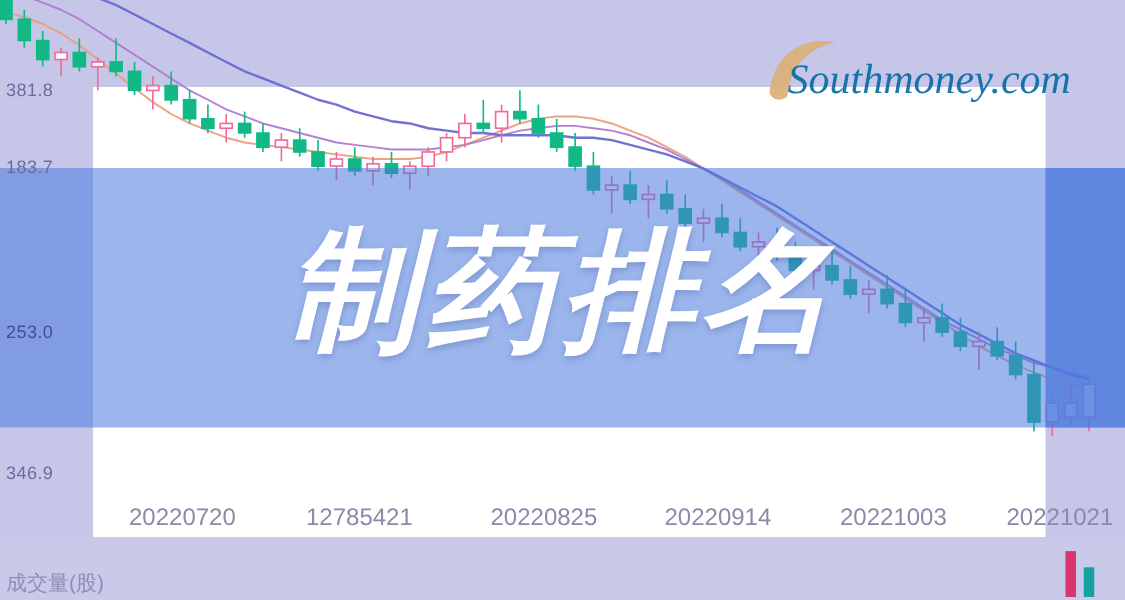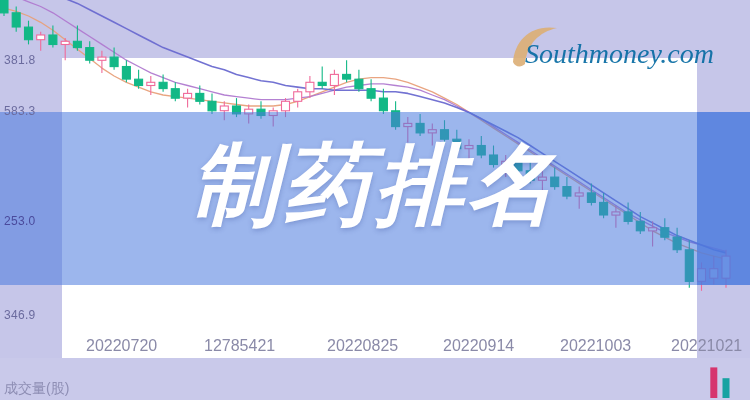--- a/index.html
+++ b/index.html
@@ -192,7 +192,7 @@
   <div class="overlay-right"></div>
 
   <div class="ylab" id="yl0" style="top:20px;margin-top:33px;">381.8</div>
-  <div class="ylab" id="yl1" style="top:104px;">583.3</div>
+  <div class="ylab" id="yl1" style="top:104px;">183.7</div>
   <div class="ylab on-blue" id="yl2" style="top:214px;">253.0</div>
   <div class="ylab" id="yl3" style="top:308px;">346.9</div>
 

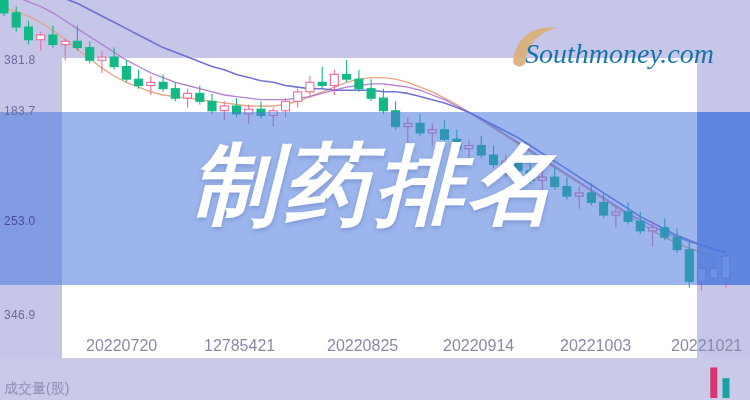--- a/index.html
+++ b/index.html
@@ -40,9 +40,9 @@
   .logo .swoosh{position:absolute;left:6px;top:18px;width:62px;height:46px;}
 
   
-  .title{position:absolute;left:0;top:137px;width:750px;text-align:center;
+  .title{position:absolute;left:0;top:154px;width:750px;text-align:center;
     font-size:88px;line-height:96px;font-weight:bold;font-style:italic;color:#ffffff;
-    font-family:Liberation Sans, sans-serif;letter-spacing:4px;
+    font-family:Liberation Mono, monospace;letter-spacing:4px;
     text-shadow:0 2px 5px rgba(40,60,140,.28);}
 
   svg{display:block;}

